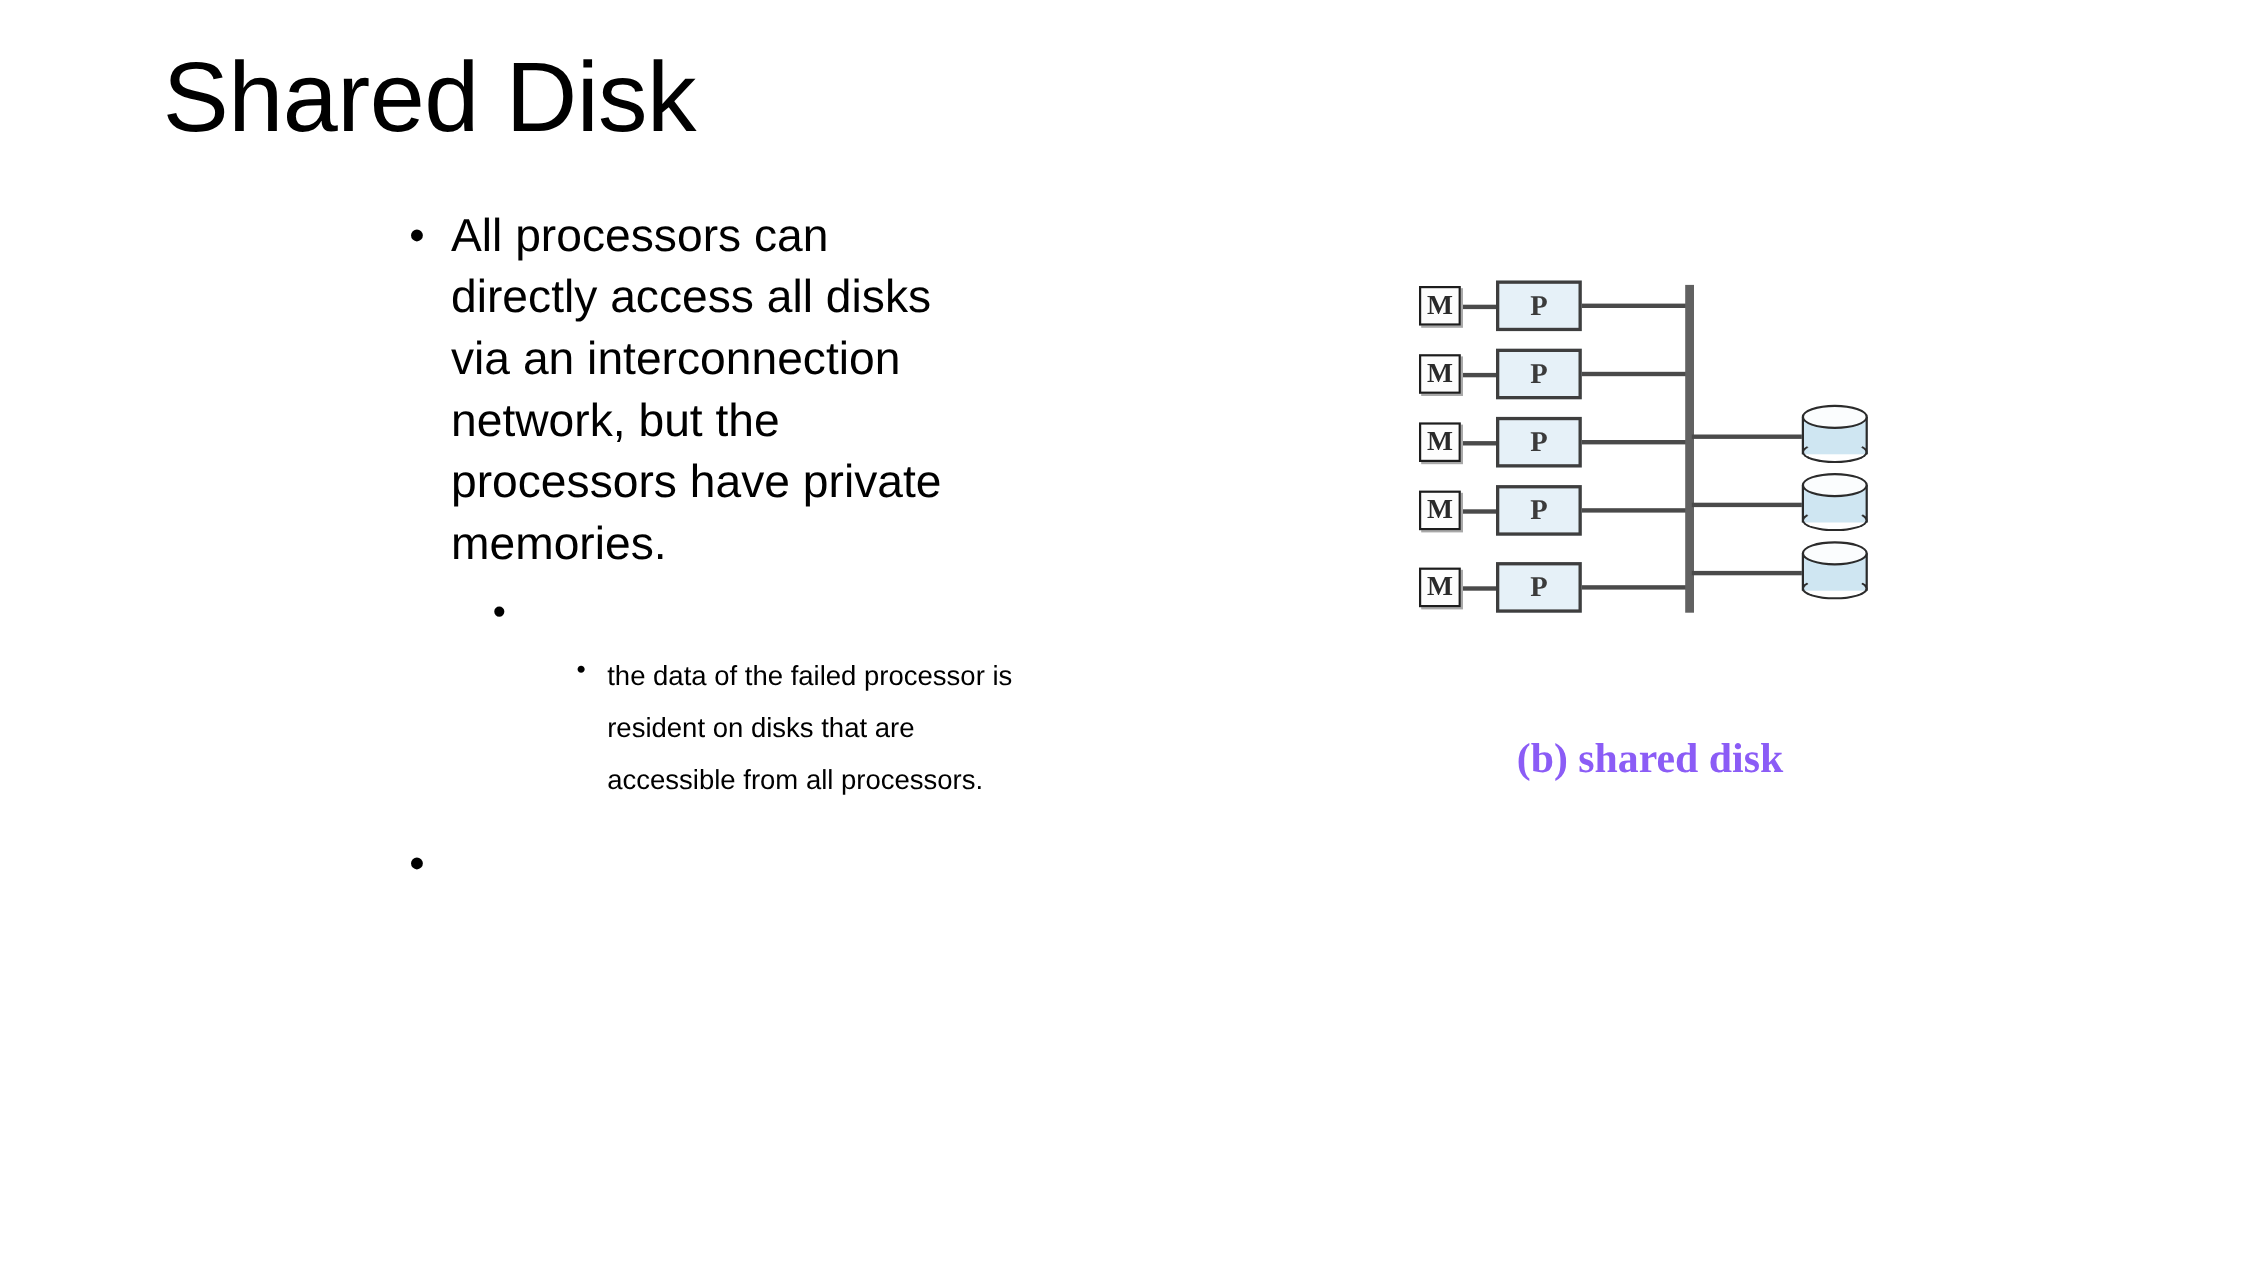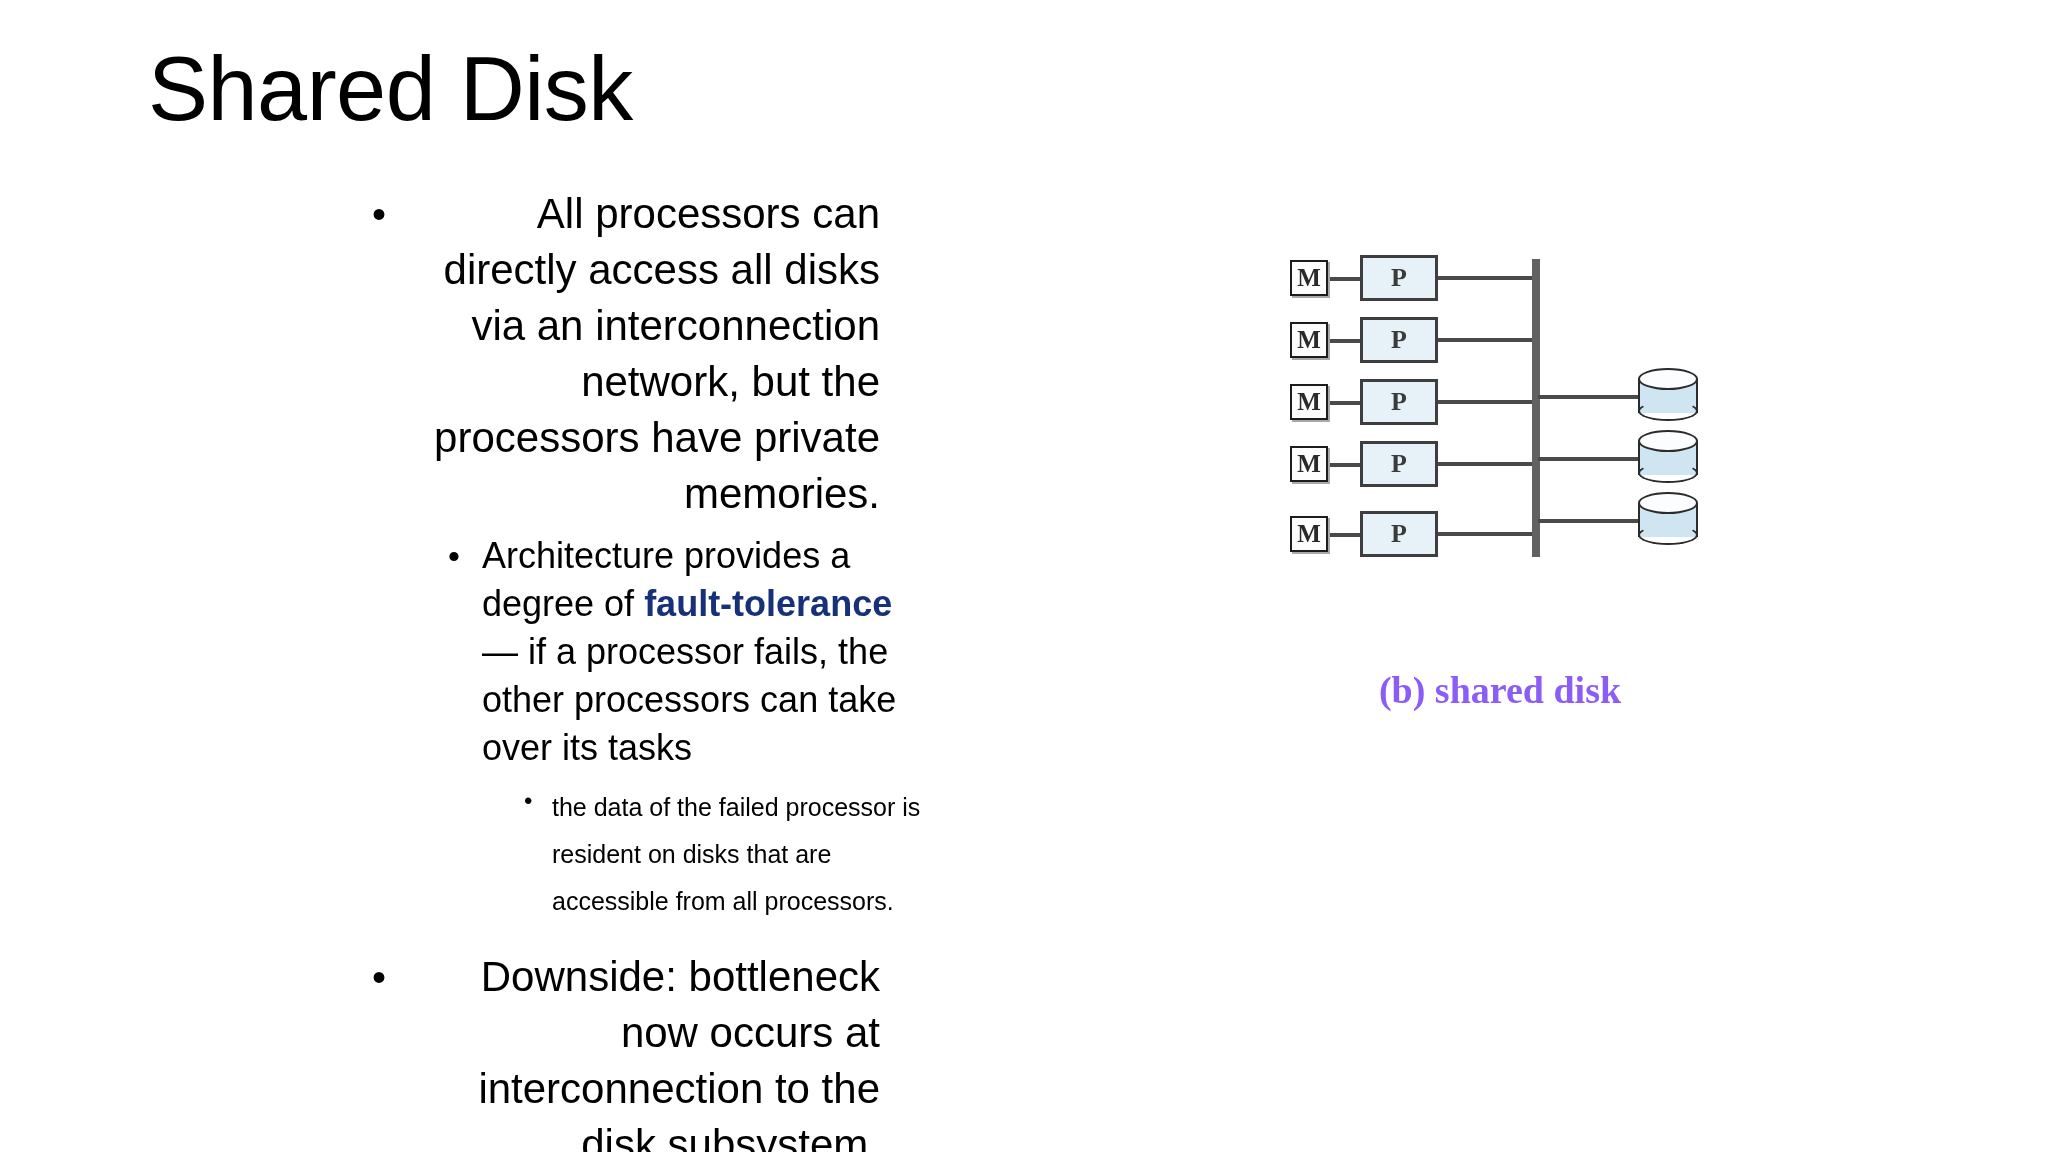--- a/index.html
+++ b/index.html
@@ -74,7 +74,6 @@
     font-size: 42px;
     line-height: 56px;
     max-width: 470px;
-    text-align: right;
   }
 
   

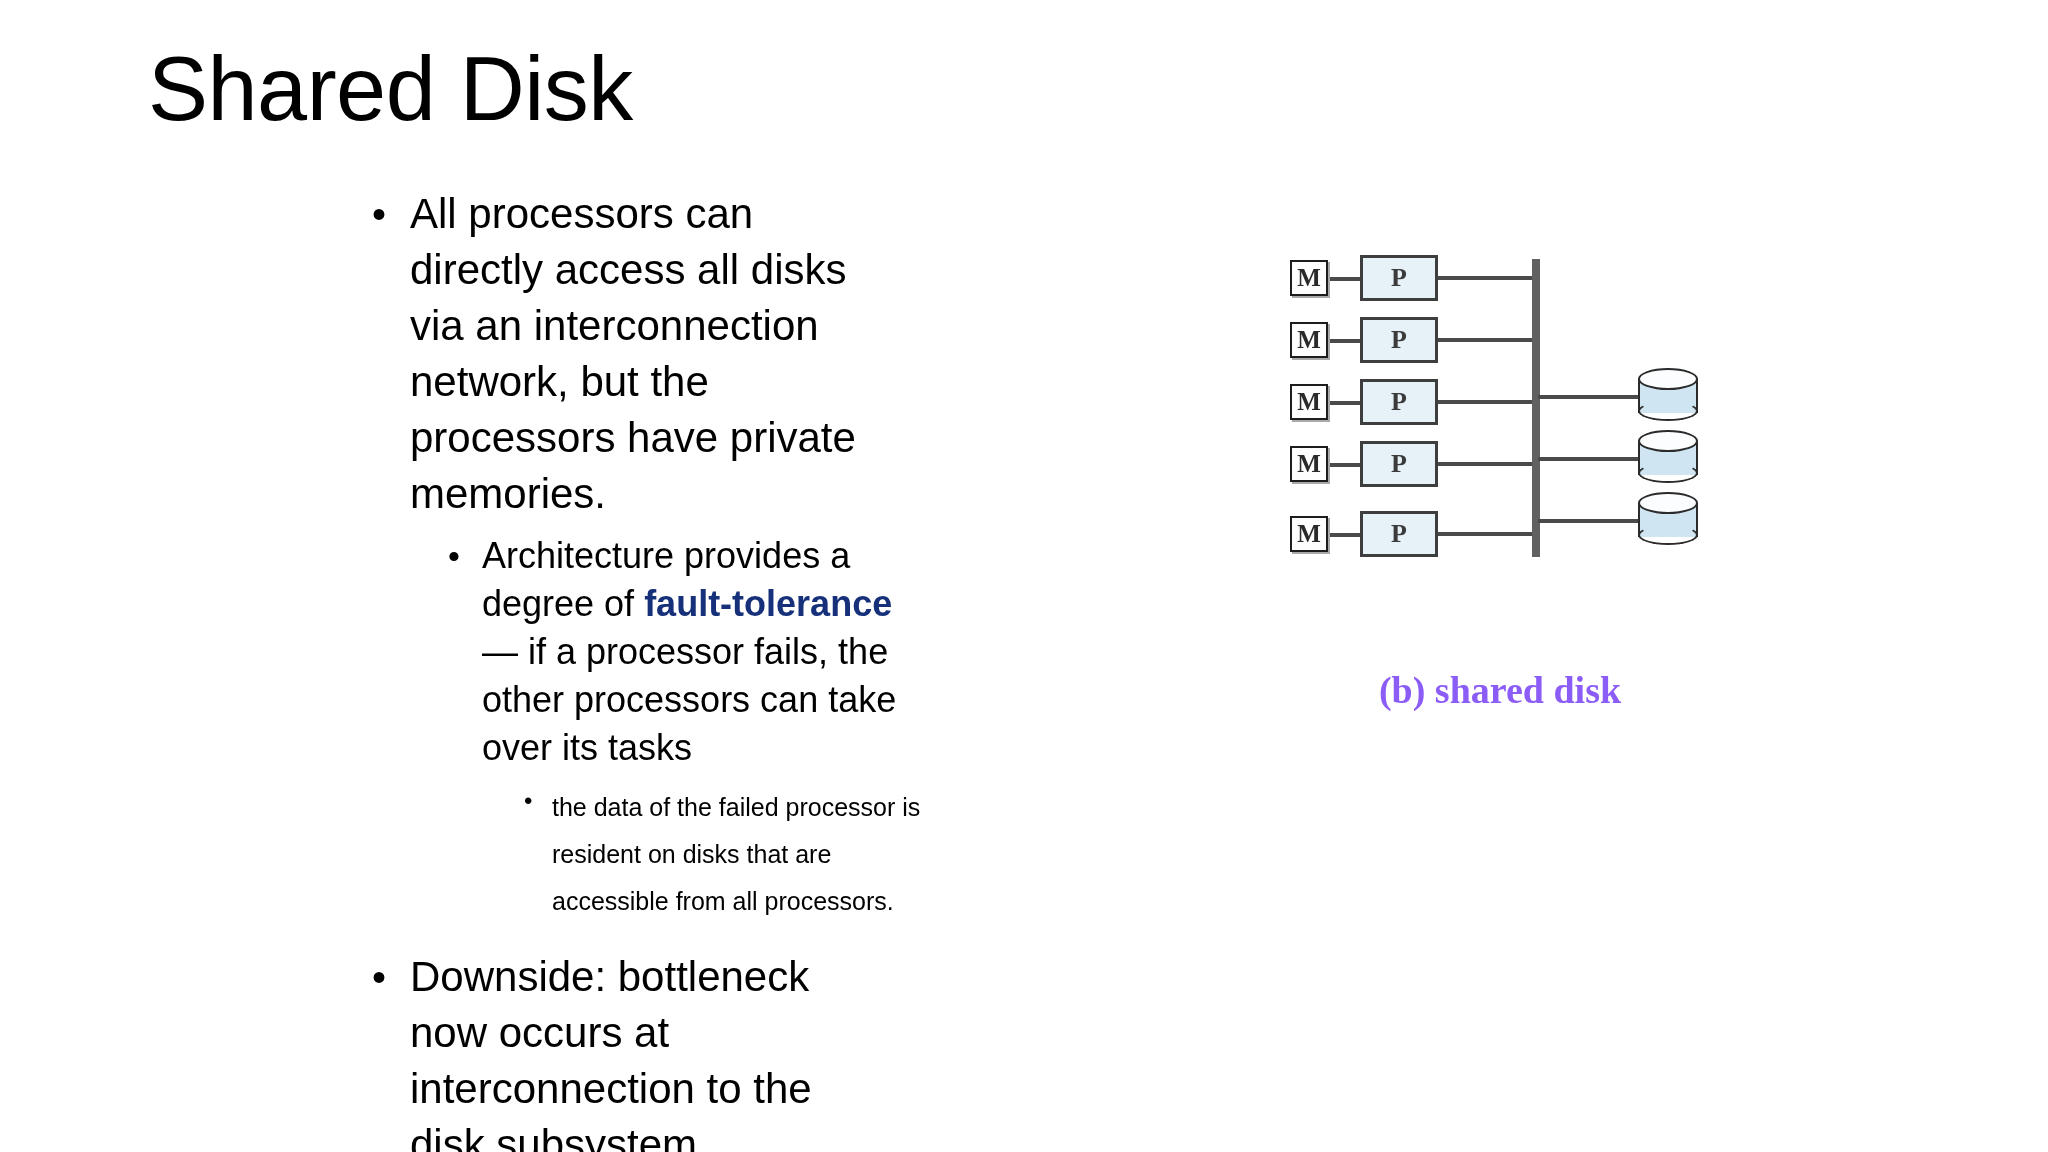--- a/index.html
+++ b/index.html
@@ -267,7 +267,6 @@
 
     <div class="bullet-row lvl2">
       <span class="bullet-mark">•</span>
-      <span class="bullet-text"><span>Architecture provides a degree of </span><span class="kw-bold">fault-tolerance</span><span> — if a processor fails, the other processors can take over its tasks</span></span>
     </div>
 
     <div class="bullet-row lvl3">

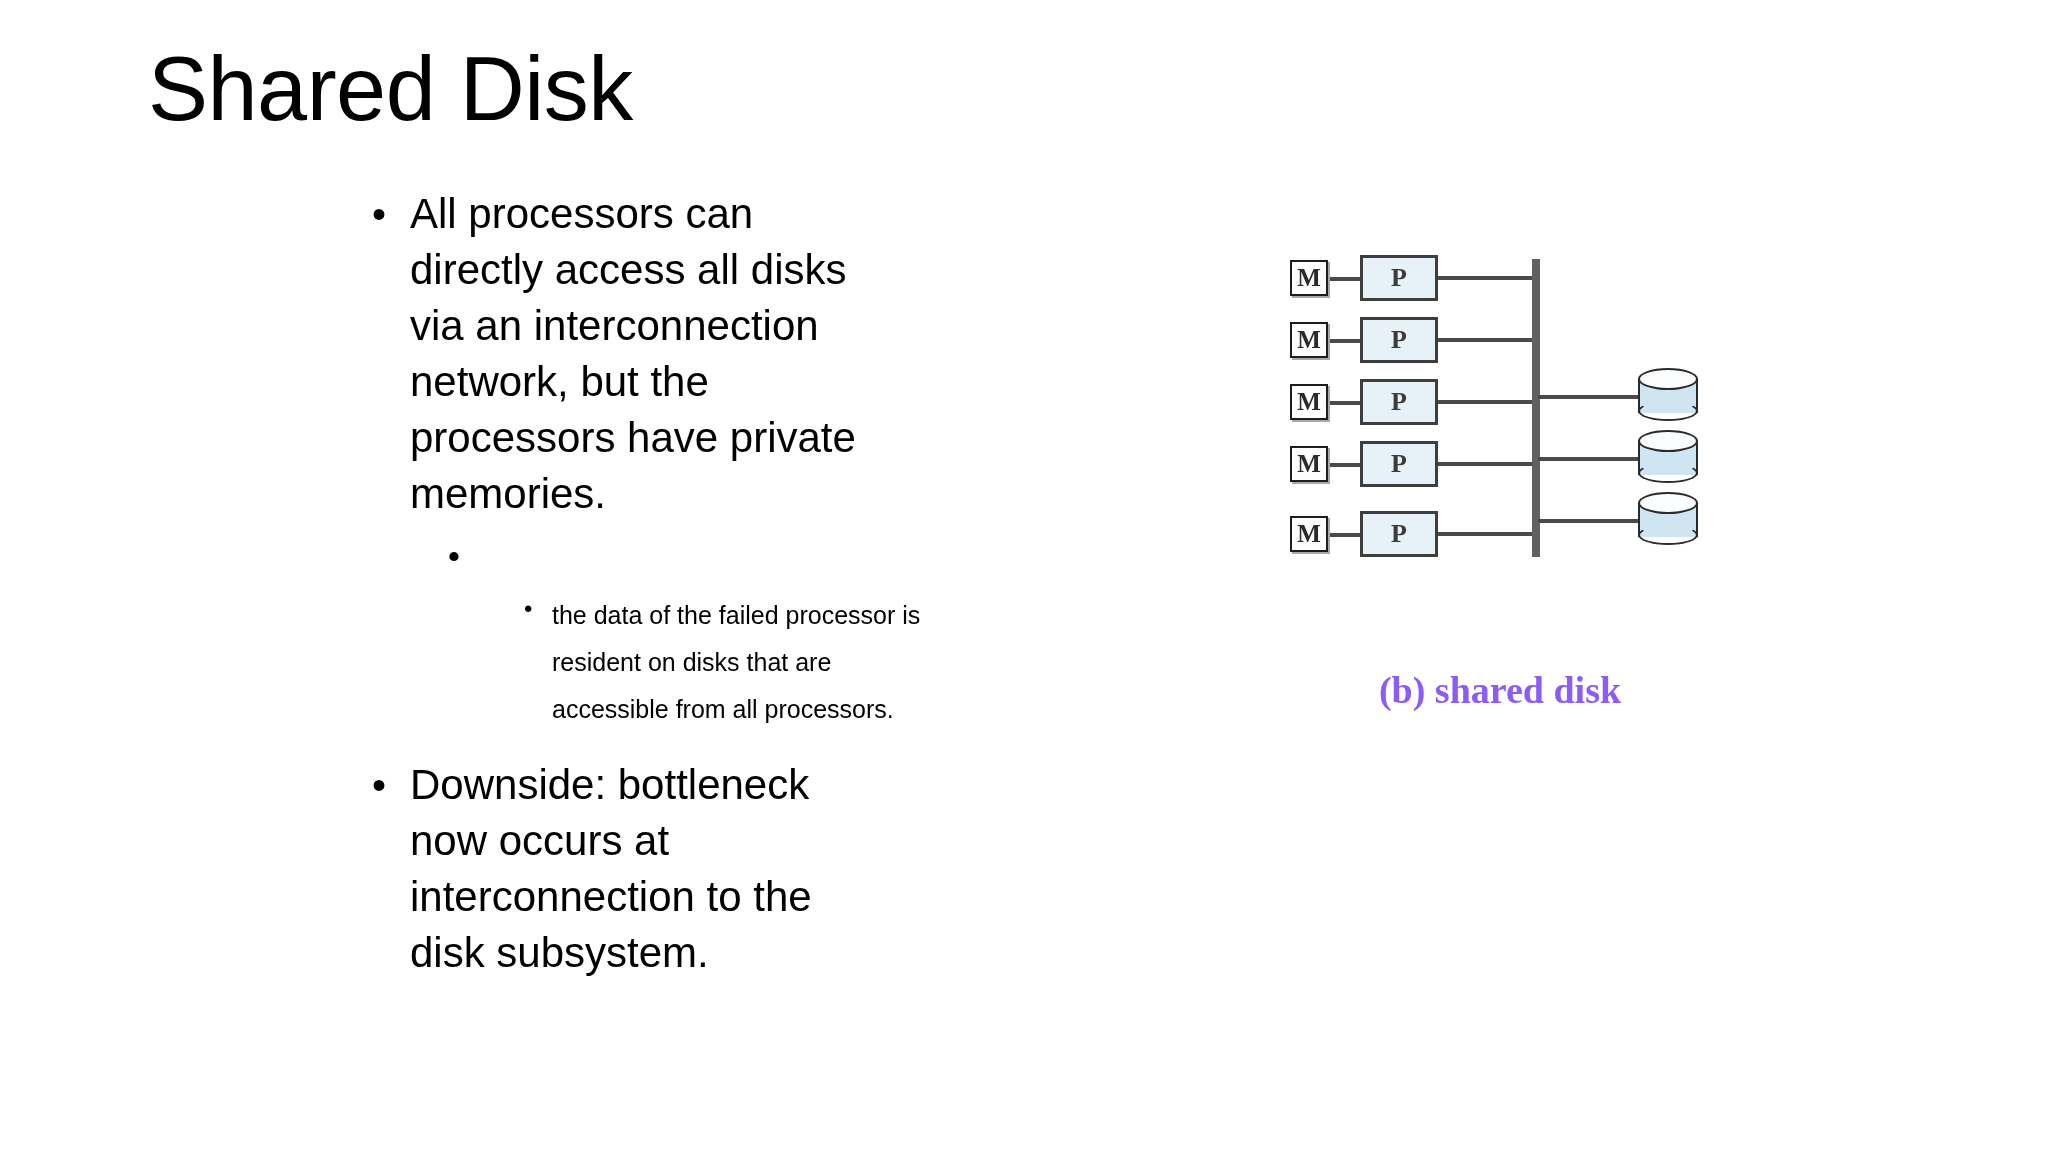--- a/index.html
+++ b/index.html
@@ -278,7 +278,6 @@
 
     <div class="bullet-row lvl1">
       <span class="bullet-mark">•</span>
-      <span class="bullet-text">Downside: bottleneck now occurs at interconnection to the disk subsystem.</span>
     </div>
 
   </div>

